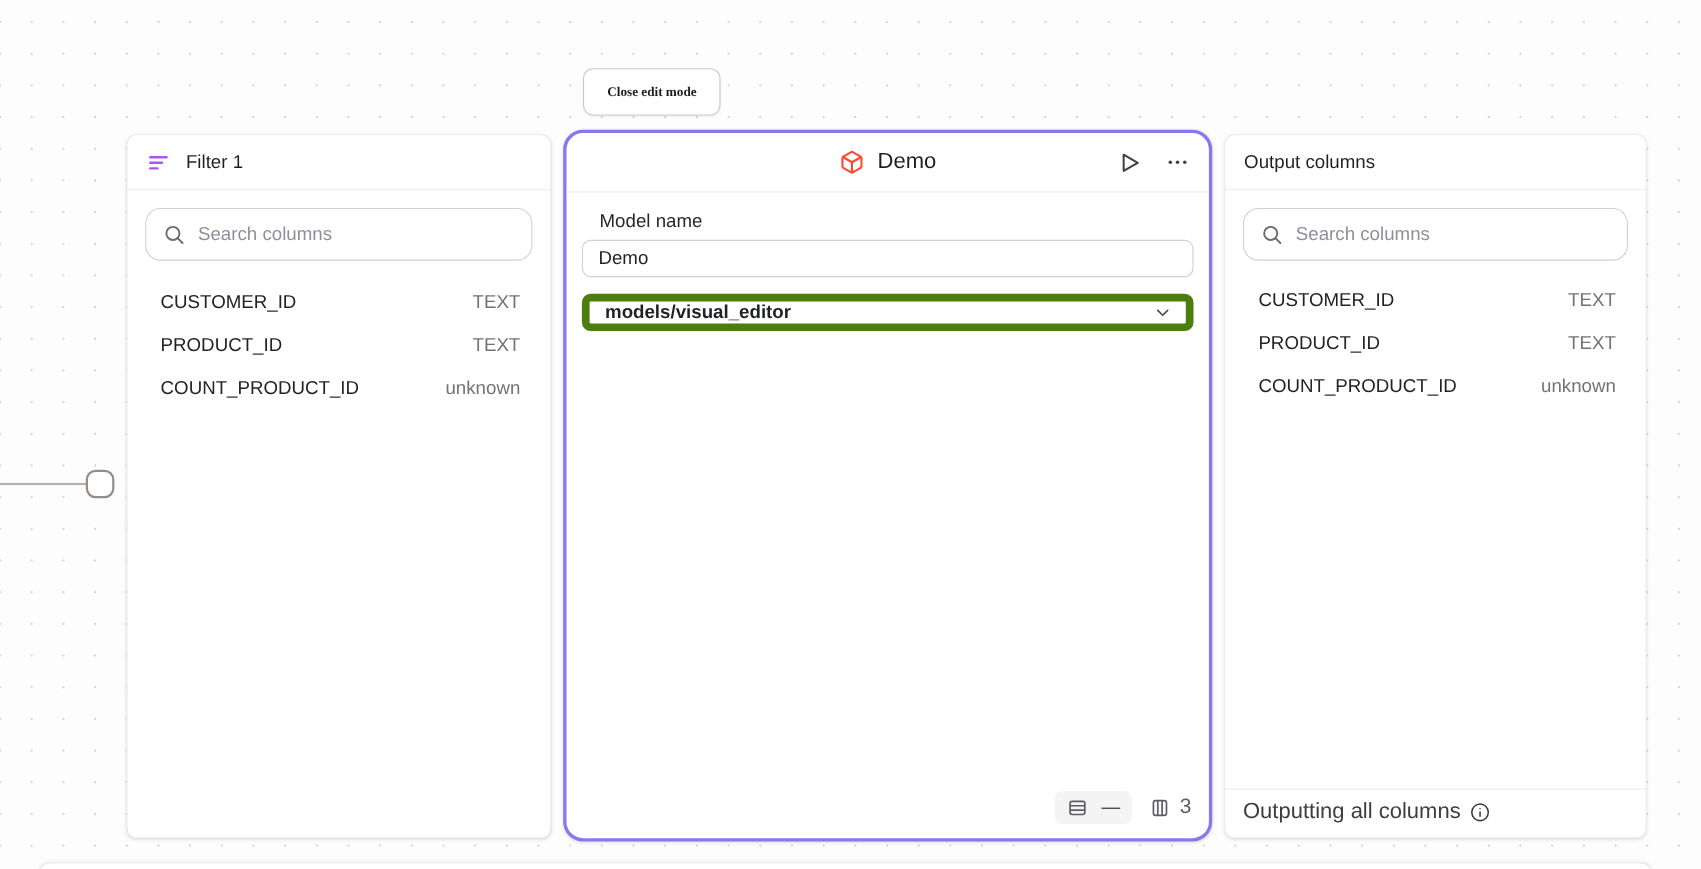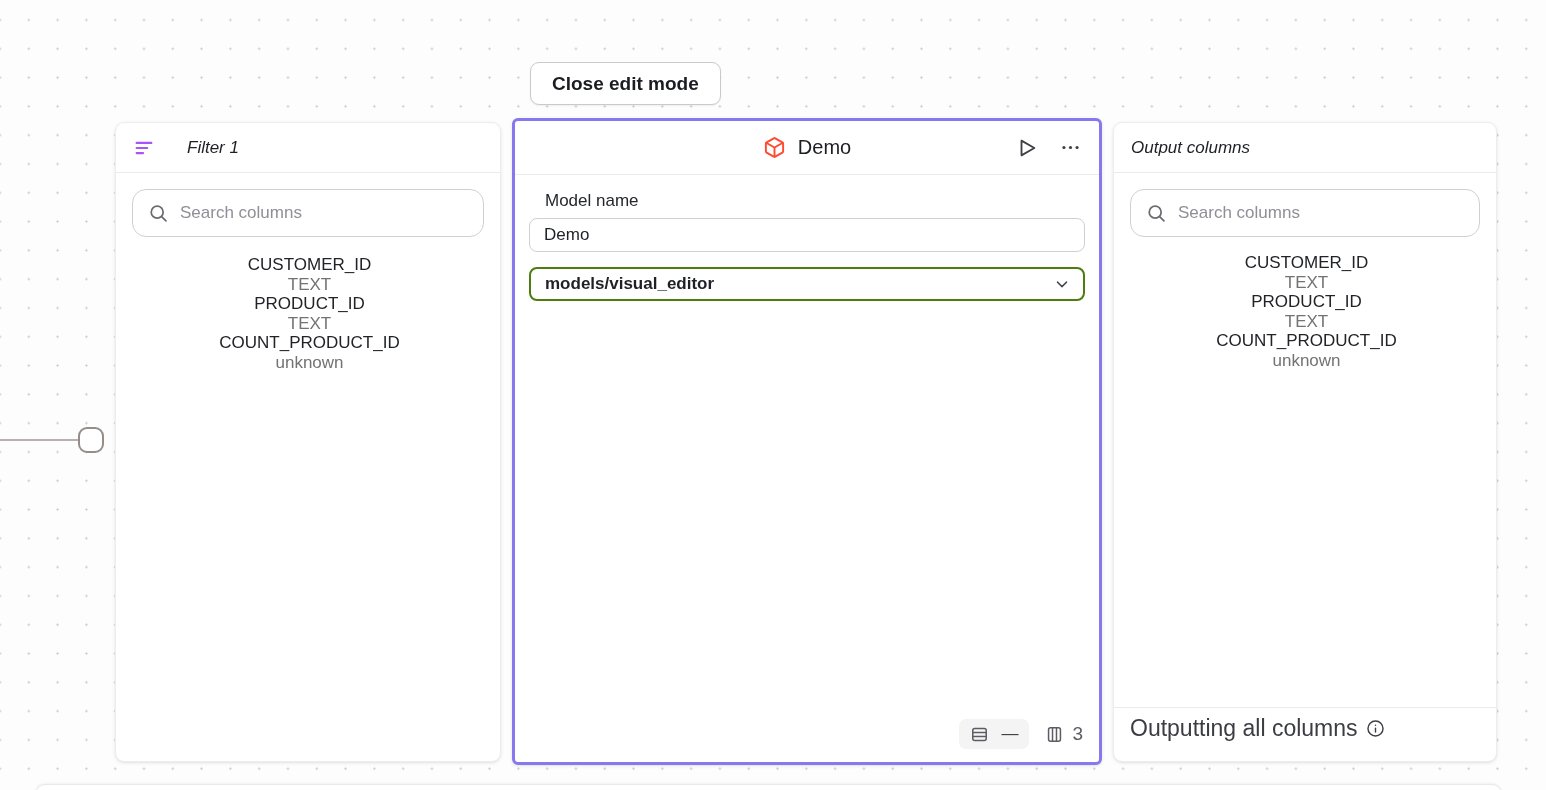--- a/index.html
+++ b/index.html
@@ -19,7 +19,7 @@
     position:absolute; left:530px; top:62px; height:43px;
     padding:0 21px; background:#fff;
     border:1px solid #c9c9d0; border-radius:9px;
-    font-family:Liberation Sans, sans-serif; font-size:19px; font-weight:700; color:#1b1d22;
+    font-family:Liberation Serif, serif; font-size:12px; font-weight:700; color:#1b1d22;
     box-shadow:0 1px 2px rgba(20,20,30,.06);
     display:flex; align-items:center; cursor:pointer;
   }

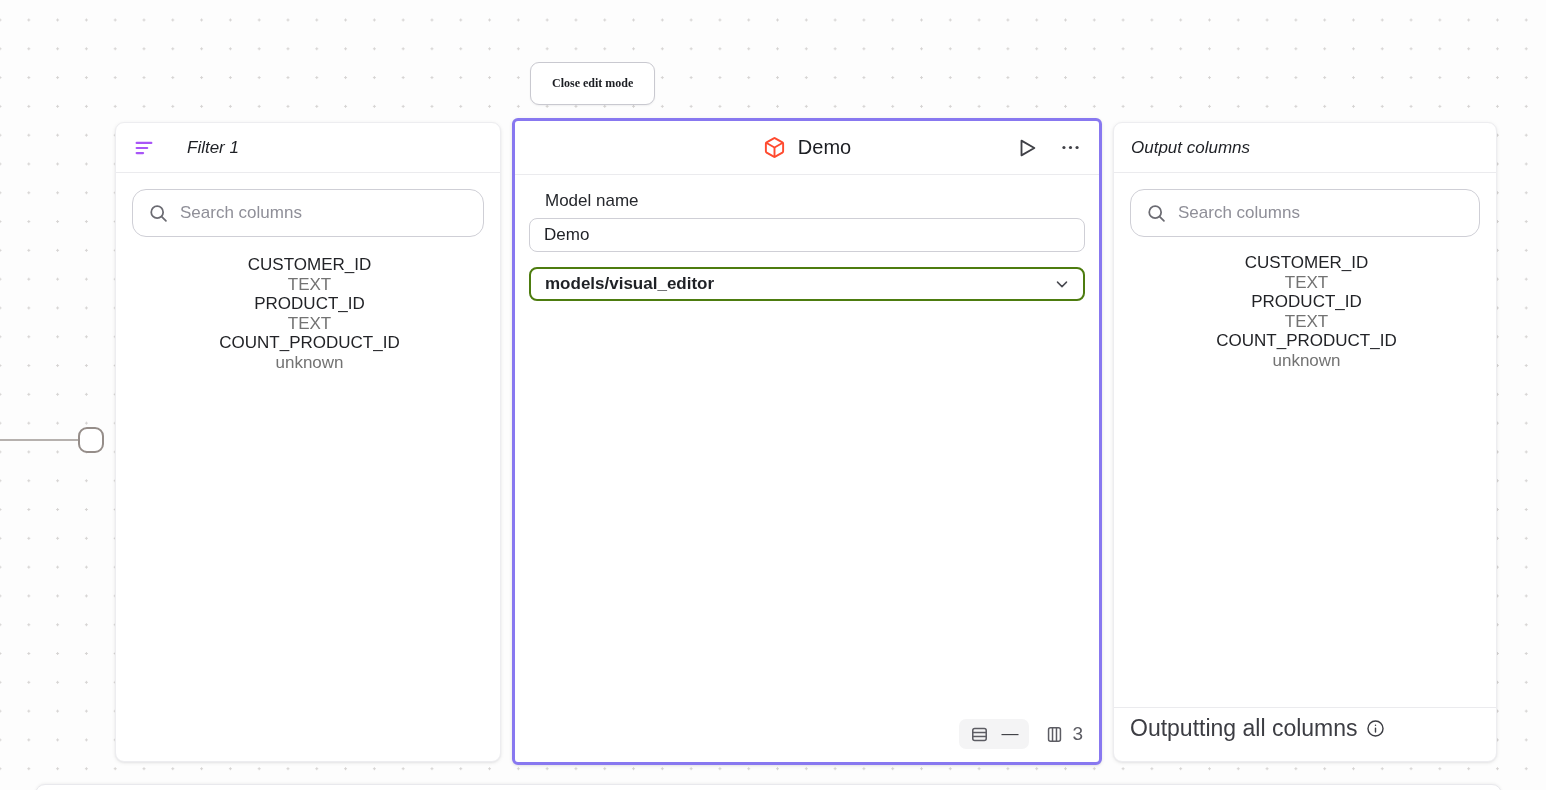--- a/index.html
+++ b/index.html
@@ -31,9 +31,9 @@
     box-shadow:0 1px 4px rgba(18,18,24,.07), 0 1px 2px rgba(18,18,24,.05);
   }
   .node-header {
-    height:50px; display:flex; align-items:center; gap:32px;
+    height:50px; display:flex; align-items:center; gap:14px;
     padding:0 17px; border-bottom:1px solid #ebebee;
-    font-size:17px; color:#1e2025;font-style:italic;
+    font-size:17px; color:#1e2025;
   }
   .node-title { white-space:nowrap; }
 

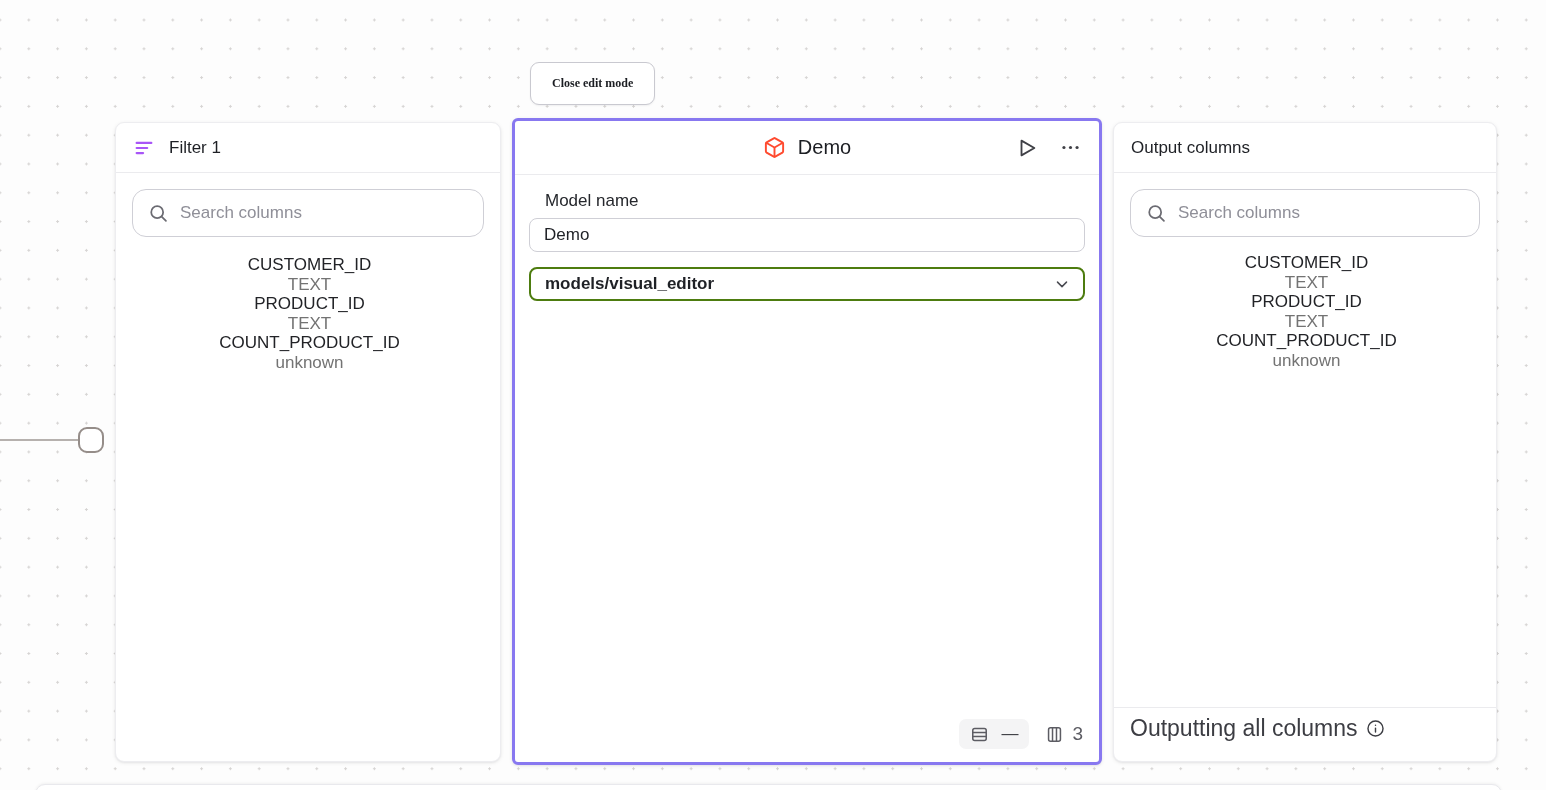--- a/index.html
+++ b/index.html
@@ -66,7 +66,7 @@
   
   .model-node {
     left:512px; top:118px; width:590px; height:647px;
-    border:3px solid #8878f0; border-radius:6px;
+    border:3px solid #8878f0; border-radius:18px;
   }
   .model-header {
     position:relative; height:54px; border-bottom:1px solid #ebebee;

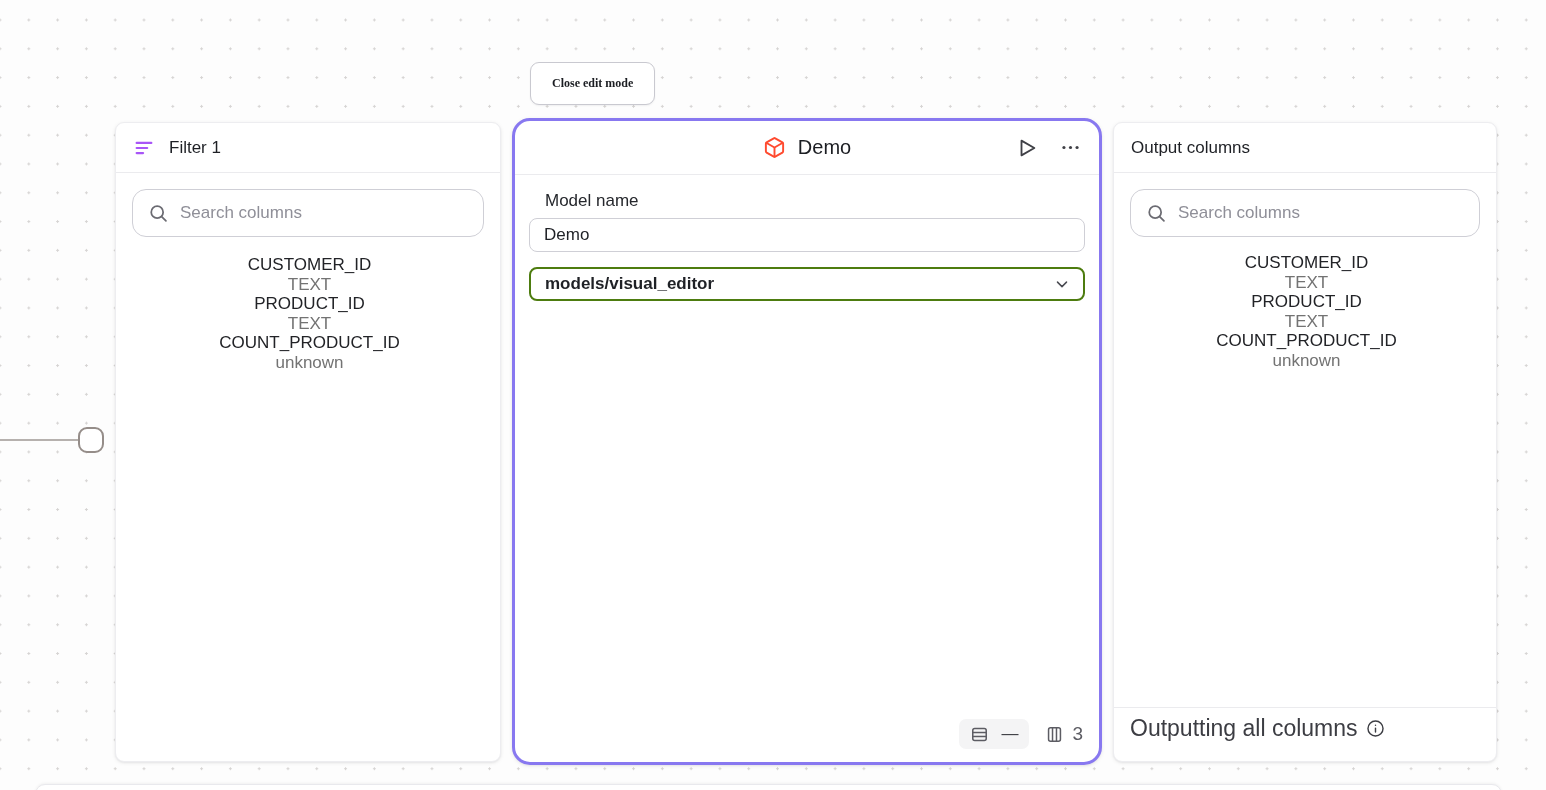--- a/index.html
+++ b/index.html
@@ -58,7 +58,6 @@
   .col-row {
     height:39px; display:flex; align-items:center; justify-content:space-between;
     padding:0 27px 0 30px;
-    flex-direction:column;
   }
   .col-name { font-size:17px; color:#222327; }
   .col-type { font-size:17px; color:#737373; }

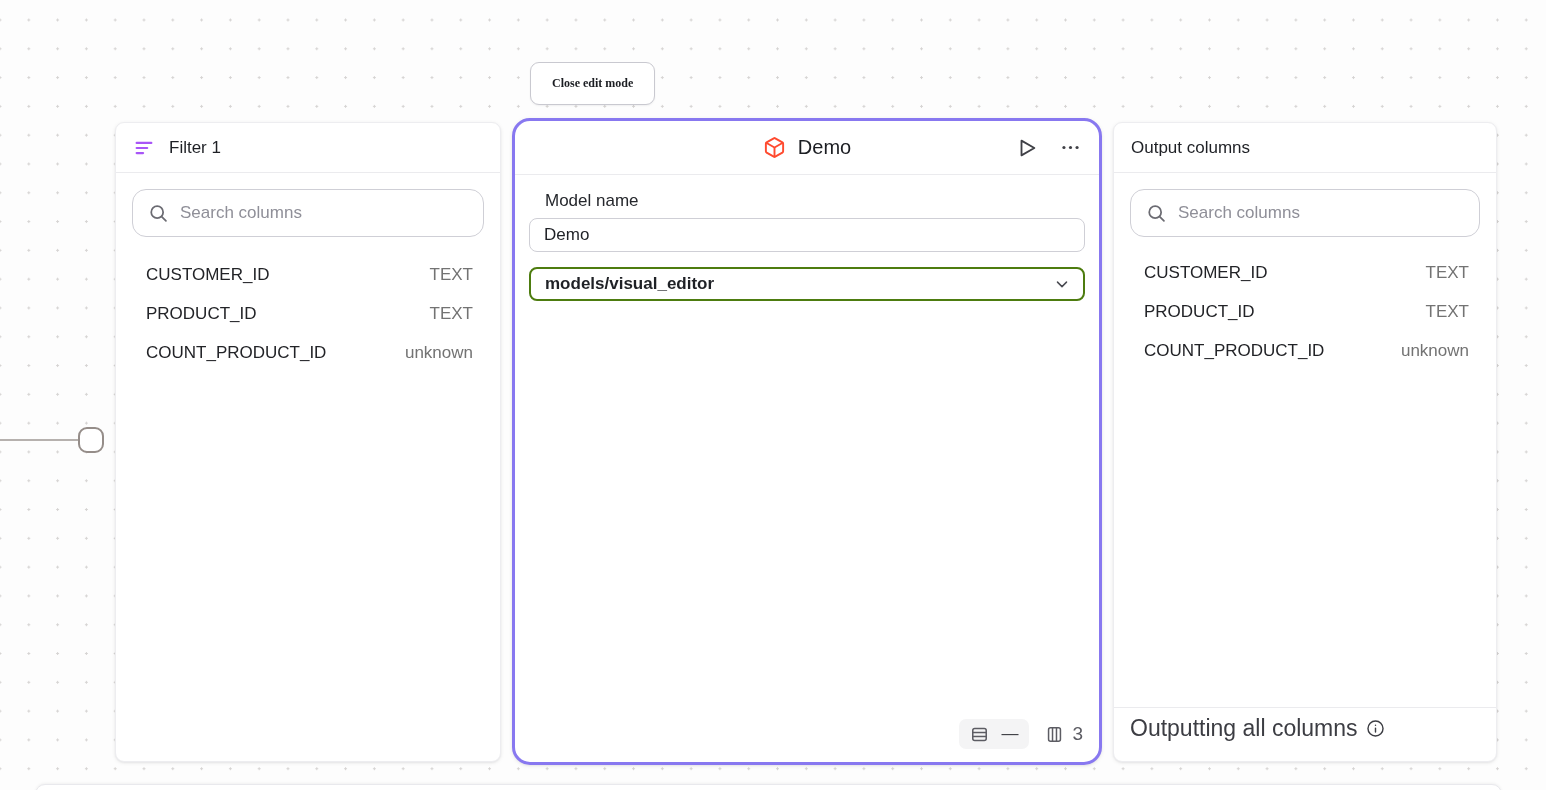--- a/index.html
+++ b/index.html
@@ -88,7 +88,7 @@
     outline:none; background:#fff; margin-bottom:15px;
   }
   .select-field {
-    width:100%; height:34px; border:2px solid #4d7c0f; border-radius:8px;
+    width:100%; height:34px; border:7px solid #4d7c0f; border-radius:8px;
     padding:0 12px 0 14px; display:flex; align-items:center; justify-content:space-between;
     font-size:17px; font-weight:700; color:#1f2126; background:#fff; cursor:pointer;
   }

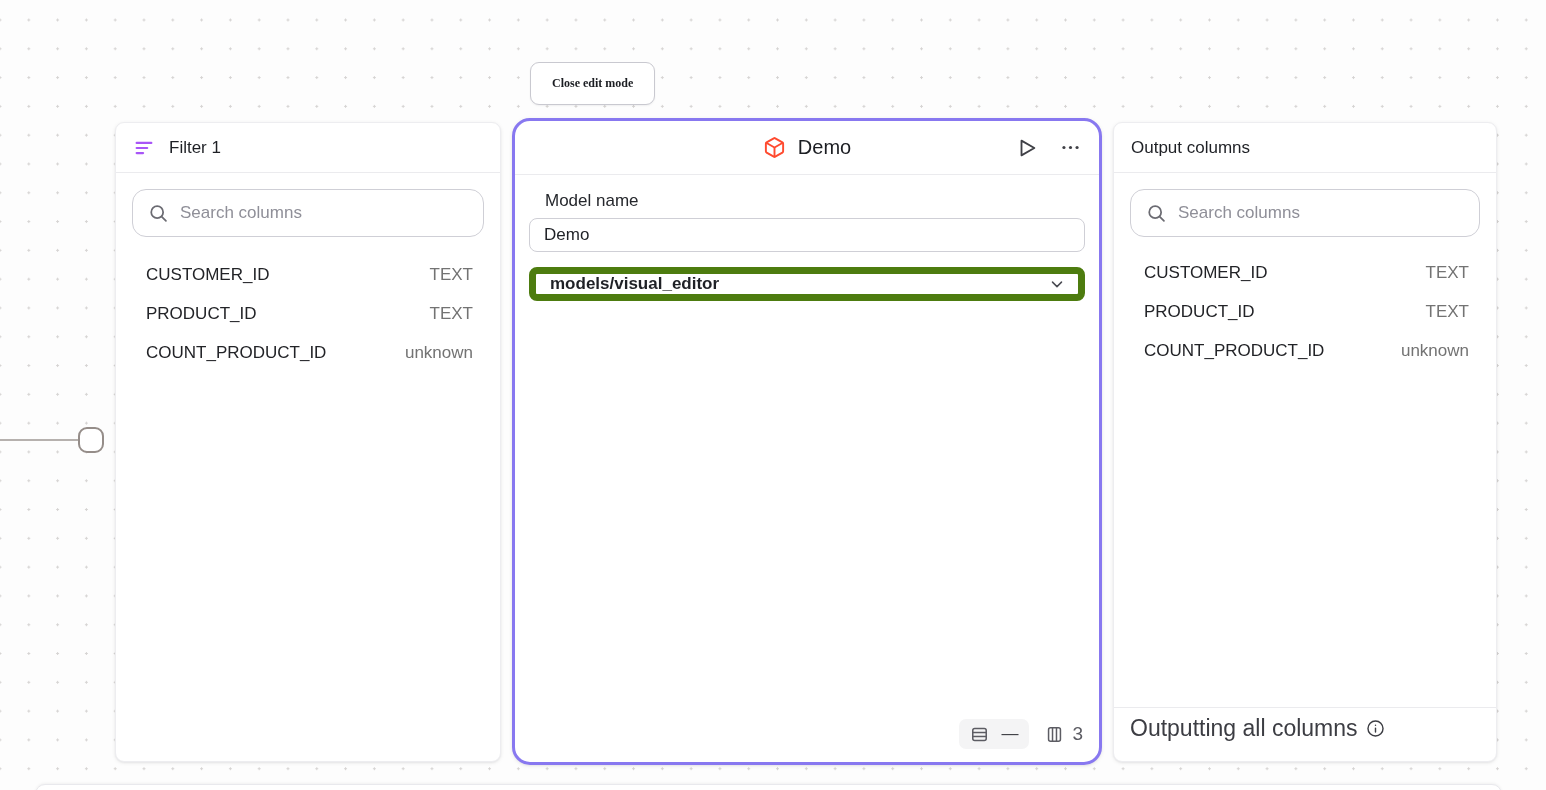--- a/index.html
+++ b/index.html
@@ -107,9 +107,9 @@
 
   
   .output-footer {
-    position:absolute; left:0; right:0; bottom:12px; height:42px;
+    position:absolute; left:0; right:0; bottom:2px; height:42px;
     border-top:1px solid #ebebee; display:flex; align-items:center; gap:8px;
-    padding:0 16px; font-size:23px; color:#3c3d43;
+    padding:0 16px; font-size:20px; color:#3c3d43;
   }
 
   

